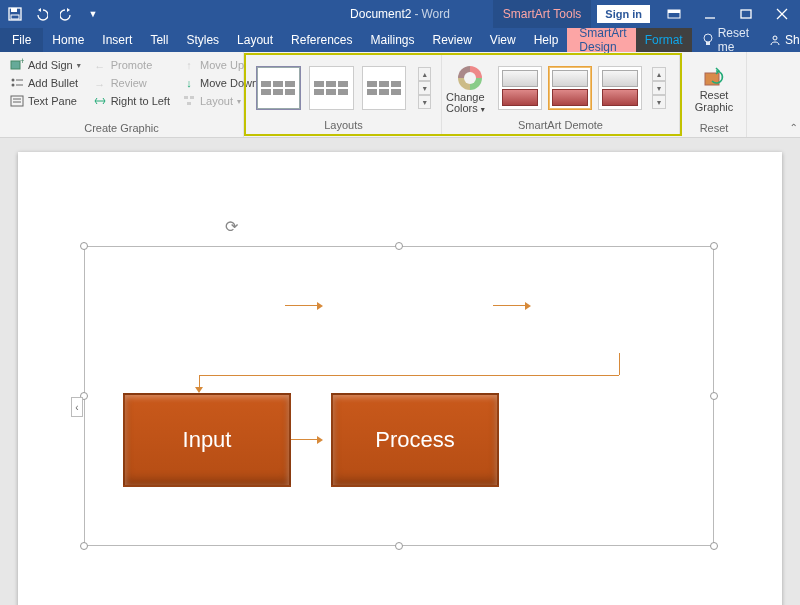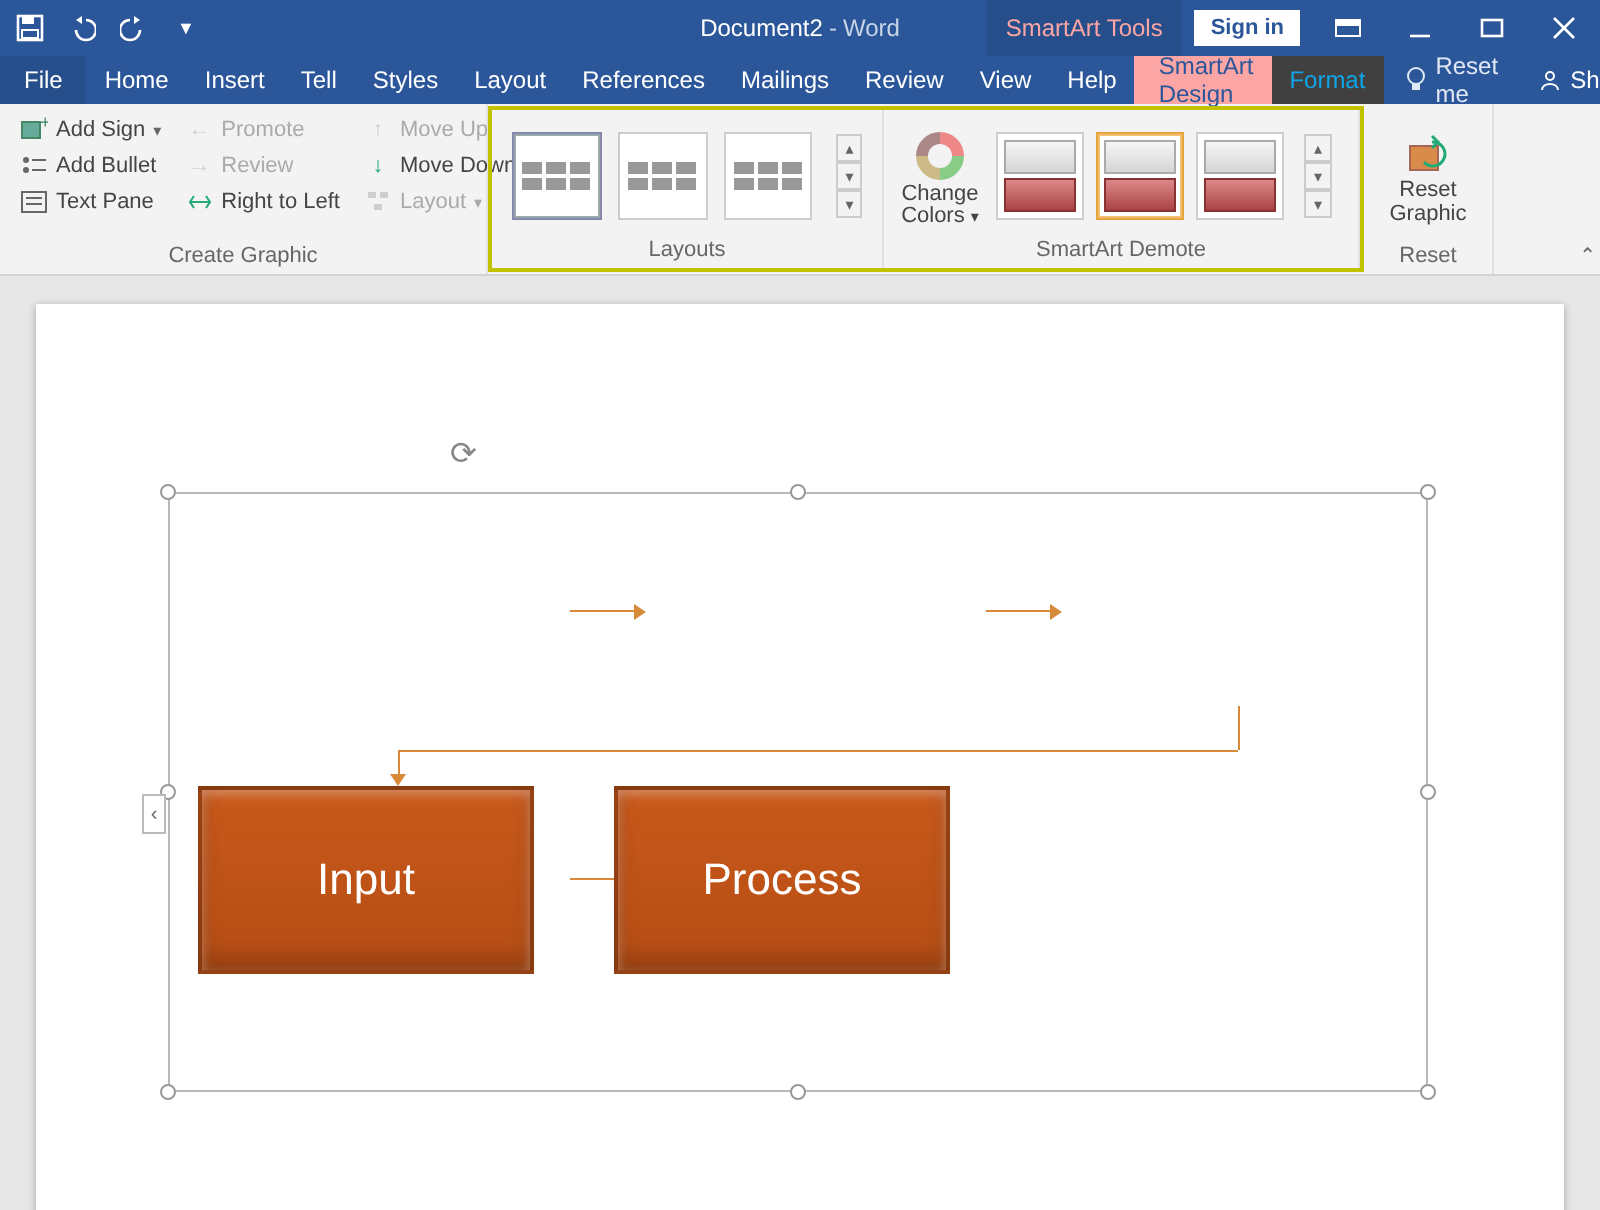--- a/index.html
+++ b/index.html
@@ -317,7 +317,7 @@
       <div class="group-body">
         <div class="colorsbtn">
           <div class="swirl"></div>
-          <div style="font-size:11px; line-height:1; text-align:center;"><span>Change Colors</span> <span style="font-size:8px;">▾</span></div>
+          <div style="font-size:11px; line-height:1; "><span>Change Colors</span> <span style="font-size:8px;">▾</span></div>
         </div>
         <div class="styles-body">
           <div class="style-thumb">

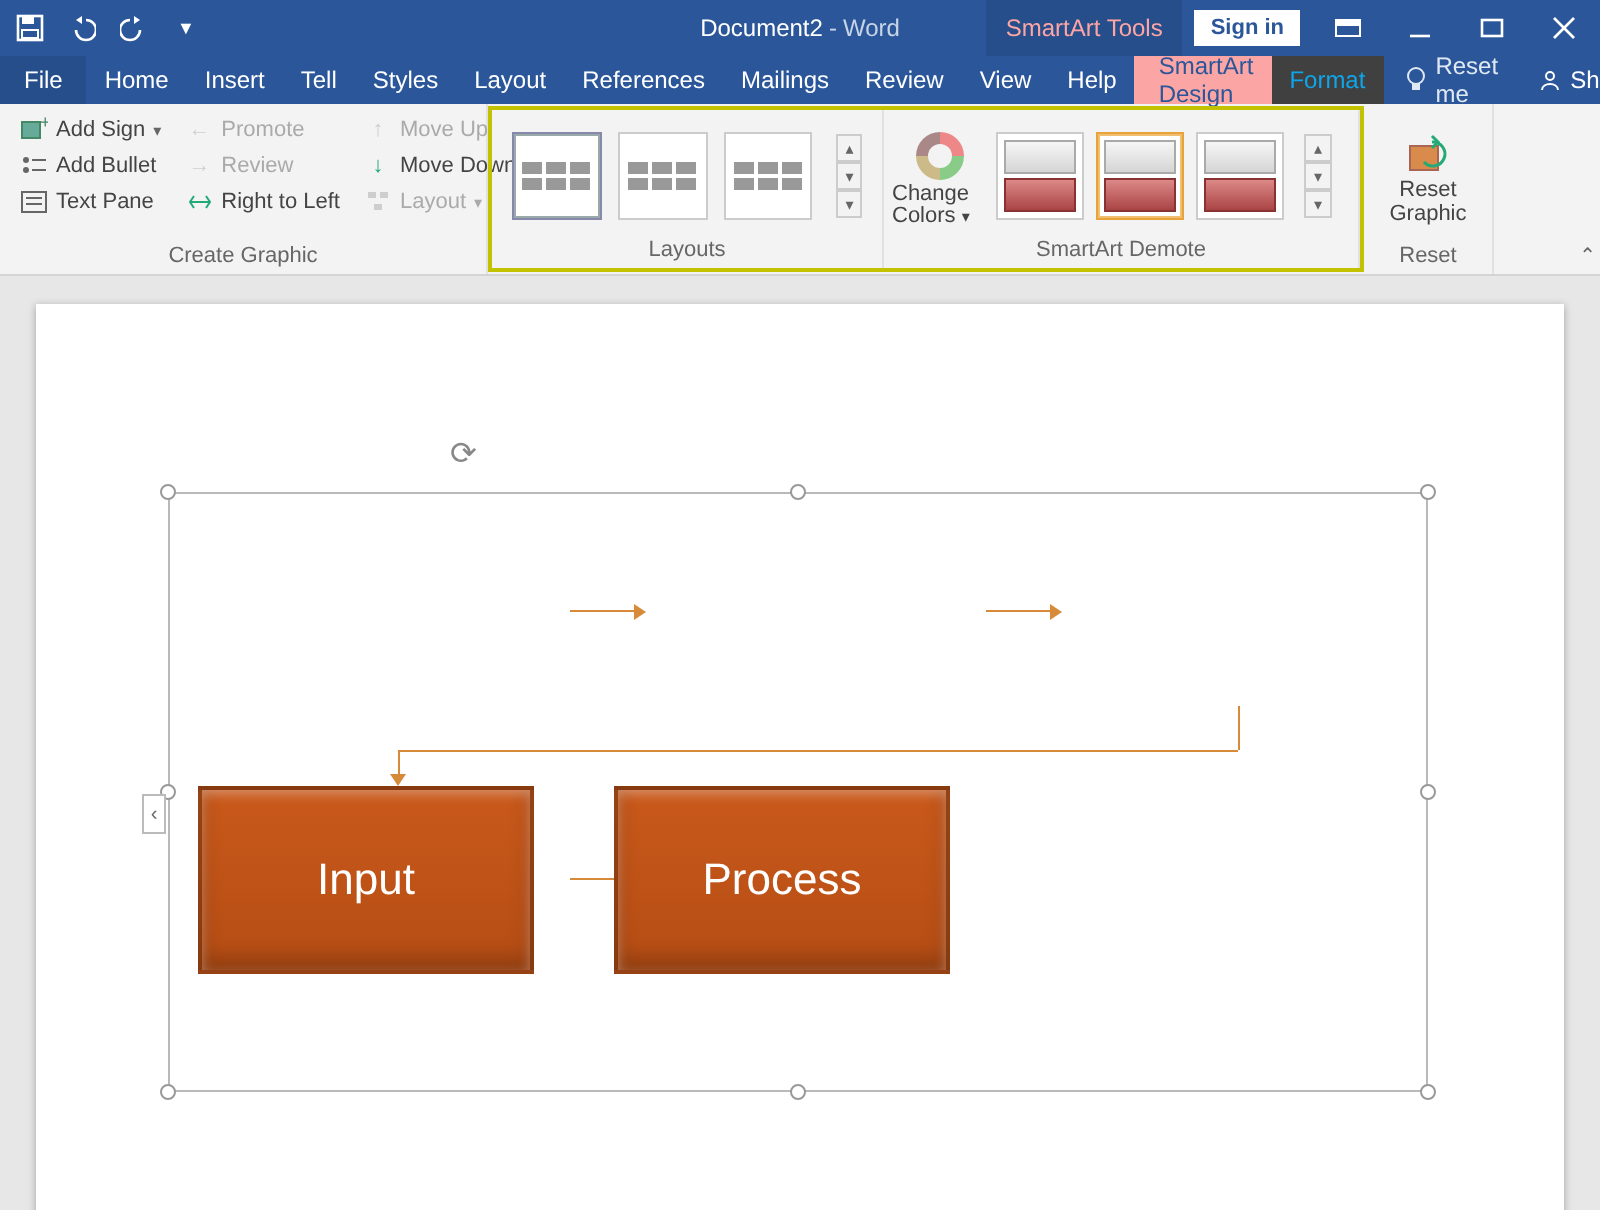--- a/index.html
+++ b/index.html
@@ -77,7 +77,7 @@
 
   
   .row1 { position: absolute; top: 12px; left: 30px; display: flex; gap: 40px; align-items: center; }
-  .row2 { position: absolute; top: 146px; left: 14px; display: flex; gap: 40px; align-items: center; }
+  .row2 { position: absolute; top: 146px; left: 38px; display: flex; gap: 40px; align-items: center; }
   .sbox { width: 168px; height: 94px; display: flex; align-items: center; justify-content: center; color: #fff; font-size: 22px; text-align: center; border: 2px solid rgba(0,0,0,0.25); box-shadow: inset 0 2px 6px rgba(255,255,255,0.35), inset 0 -6px 10px rgba(0,0,0,0.22); line-height: 1.1; }
   .sbox.gold { background: linear-gradient(#c79a3a,#b8882c); }
   .sbox.dorange { background: linear-gradient(#c1571b,#a74712); }

